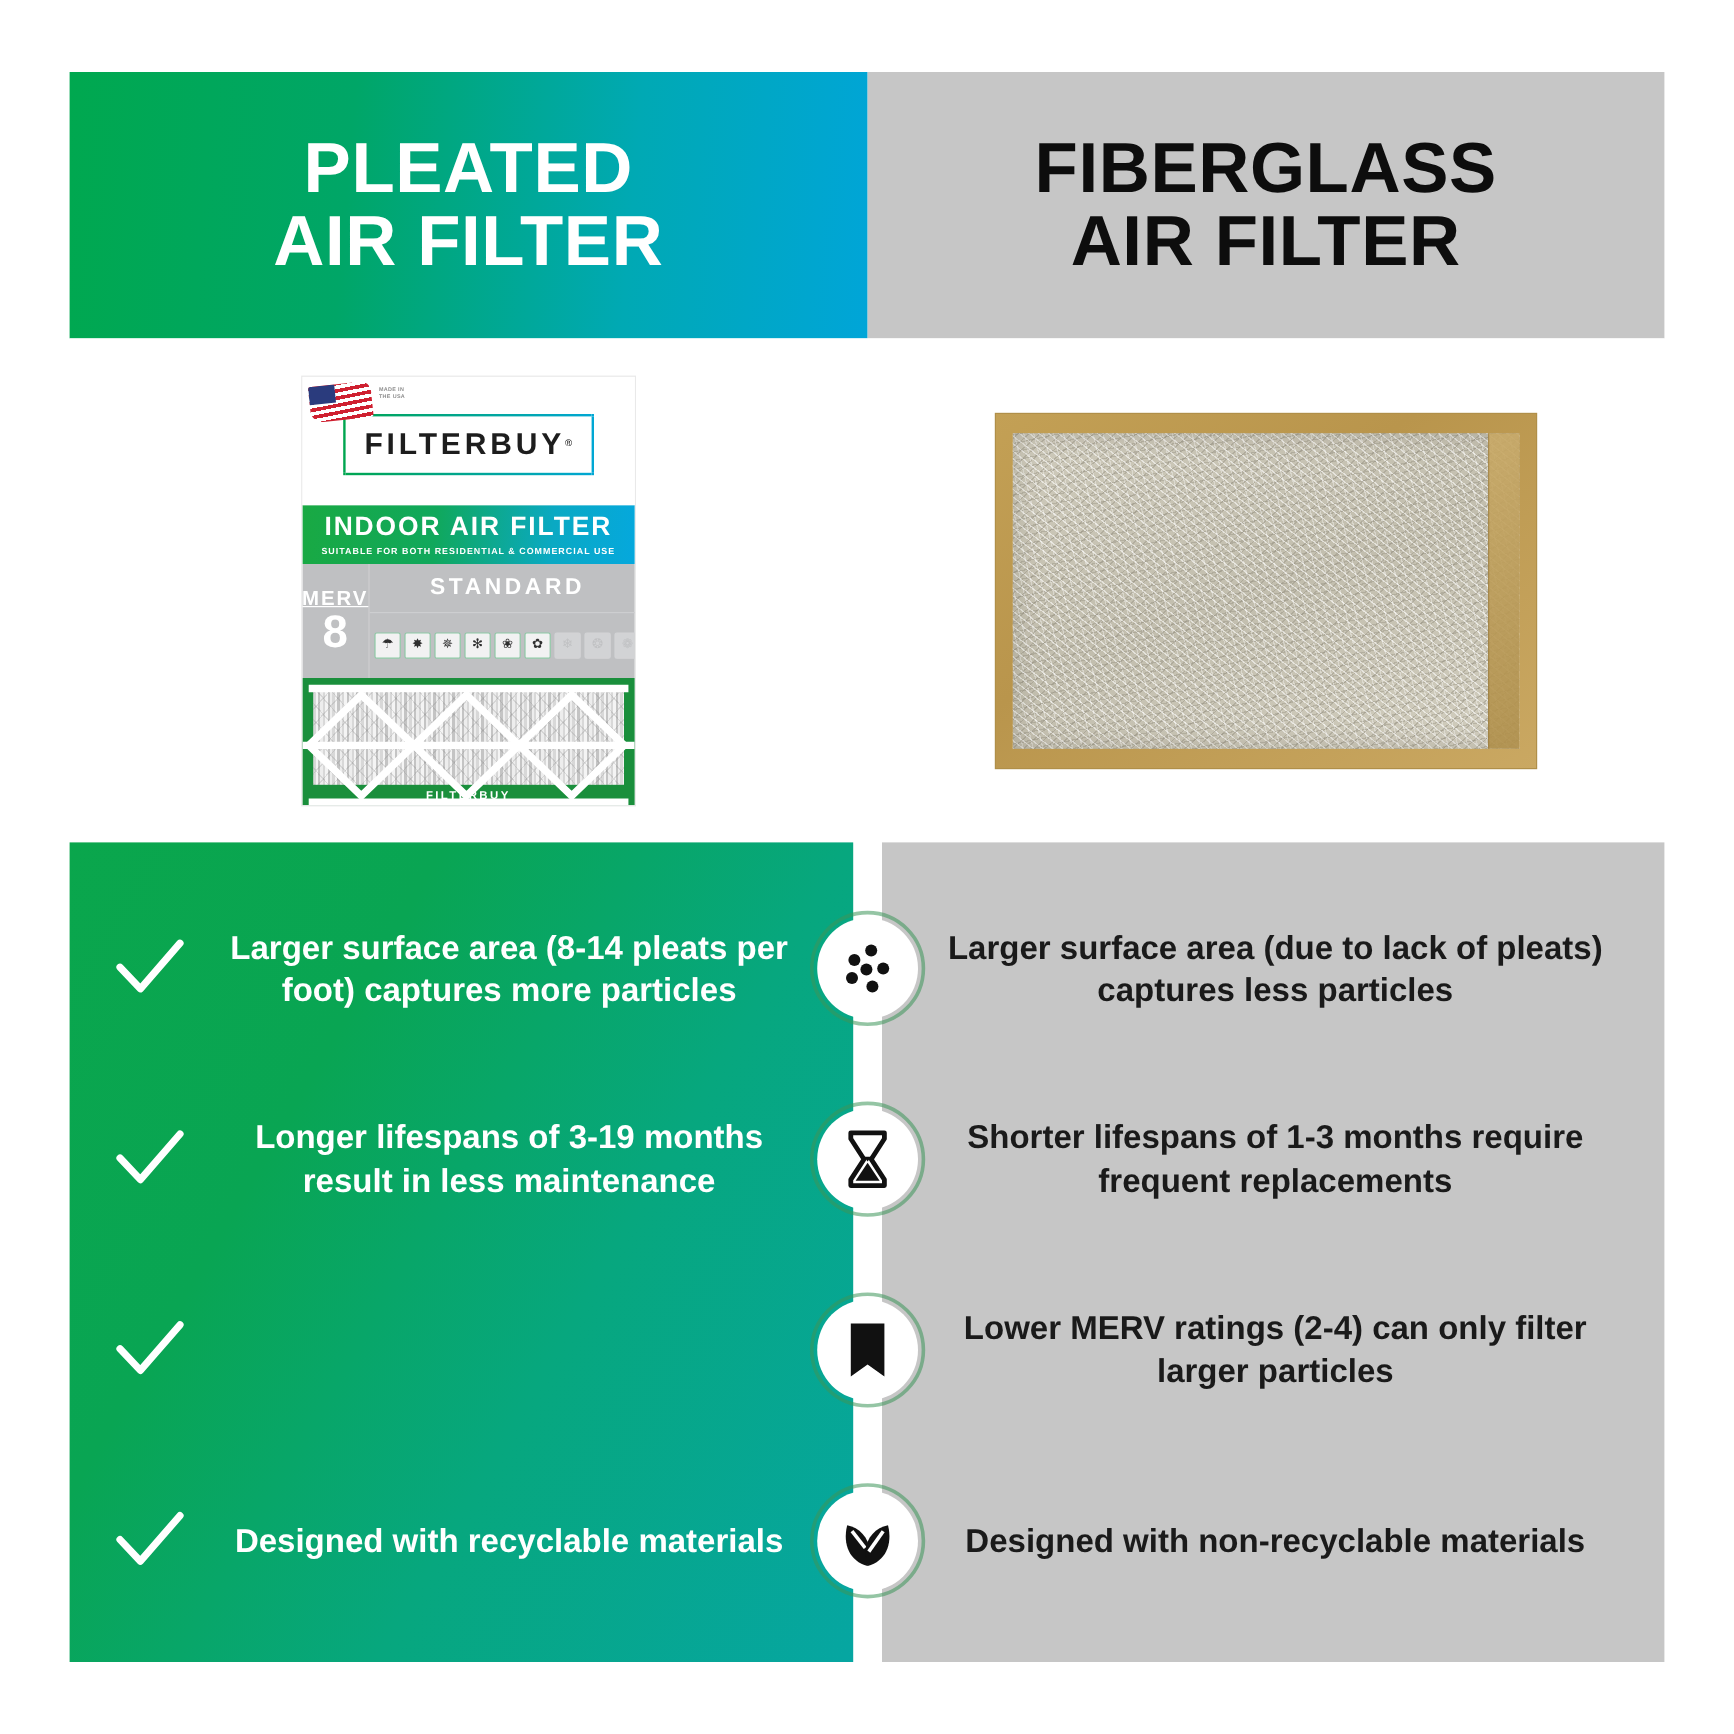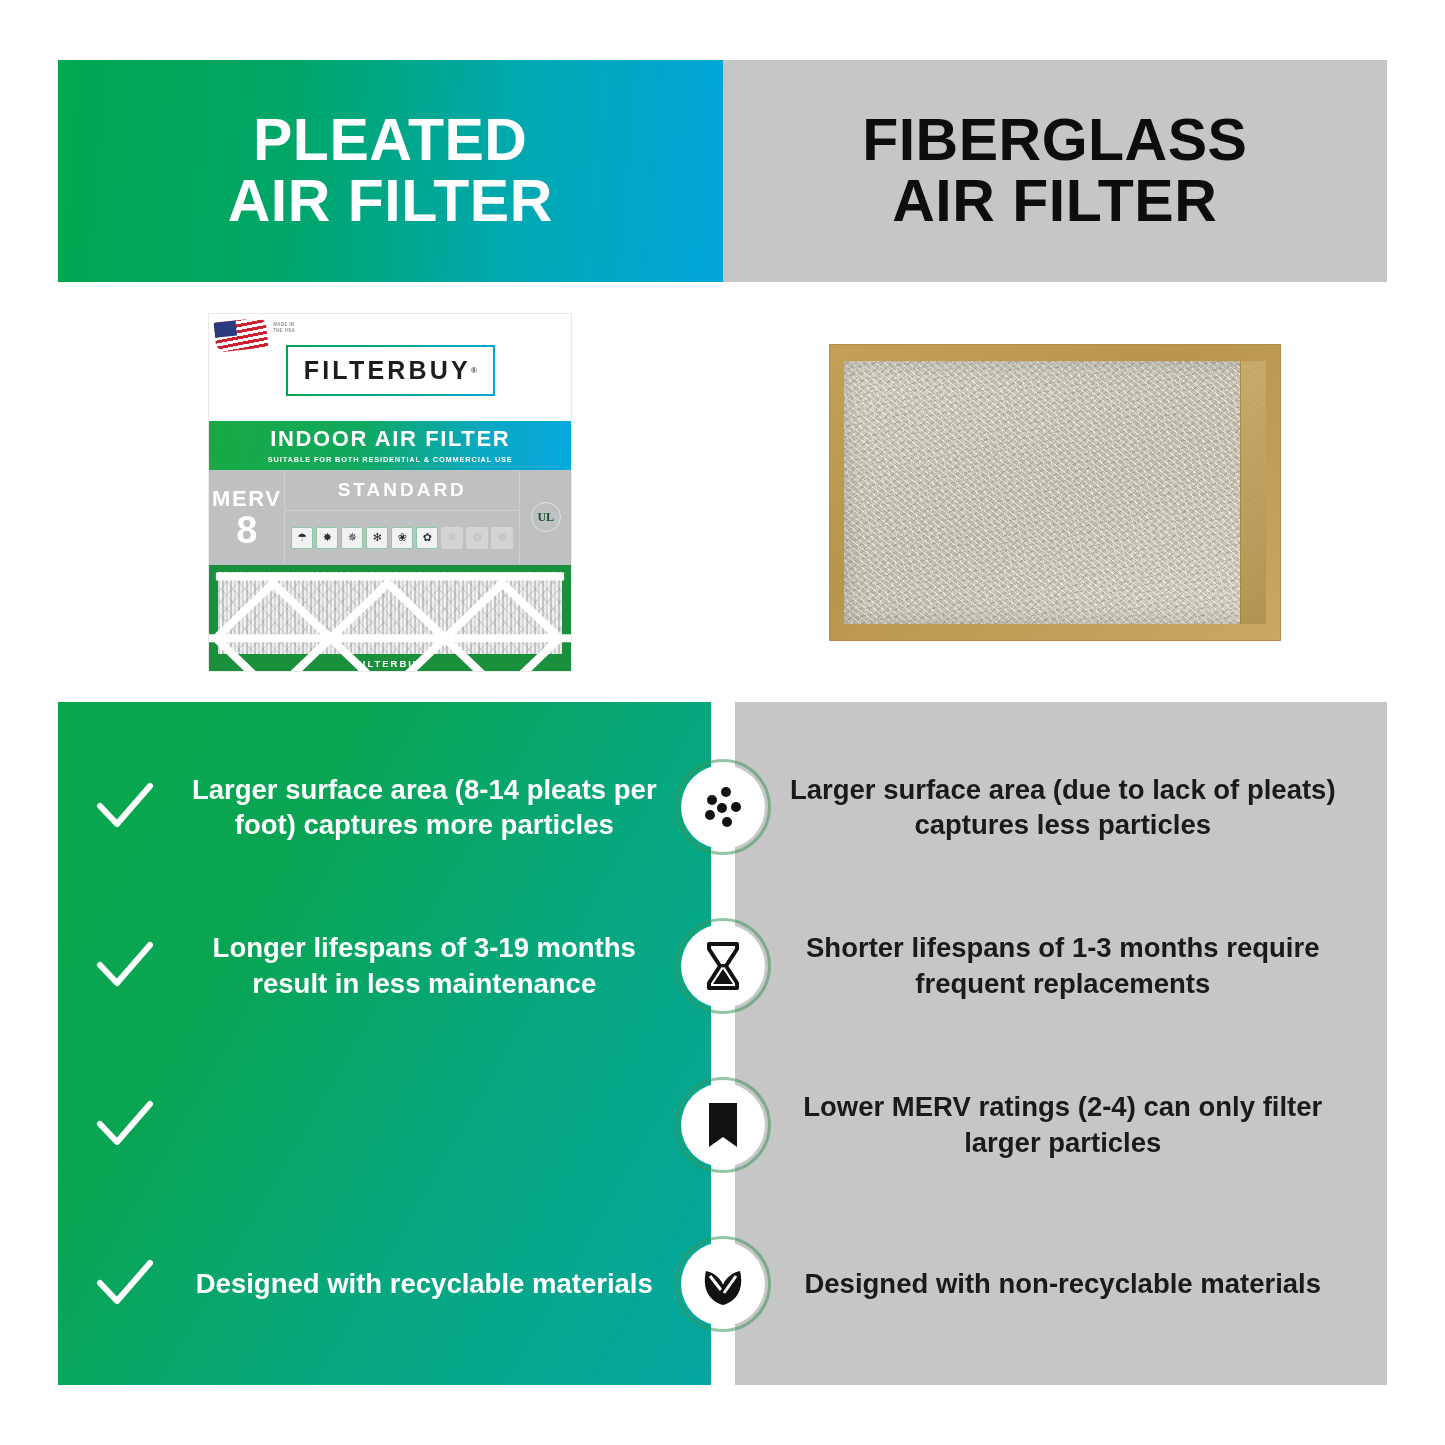--- a/index.html
+++ b/index.html
@@ -69,7 +69,7 @@
   
   .pleated-box {
     position: relative;
-    width: 362px; height: 357px;
+    width: 277px; height: 357px;
     background: #ffffff;
     box-shadow: 0 0 0 1px #e9e9e9;
     overflow: hidden;

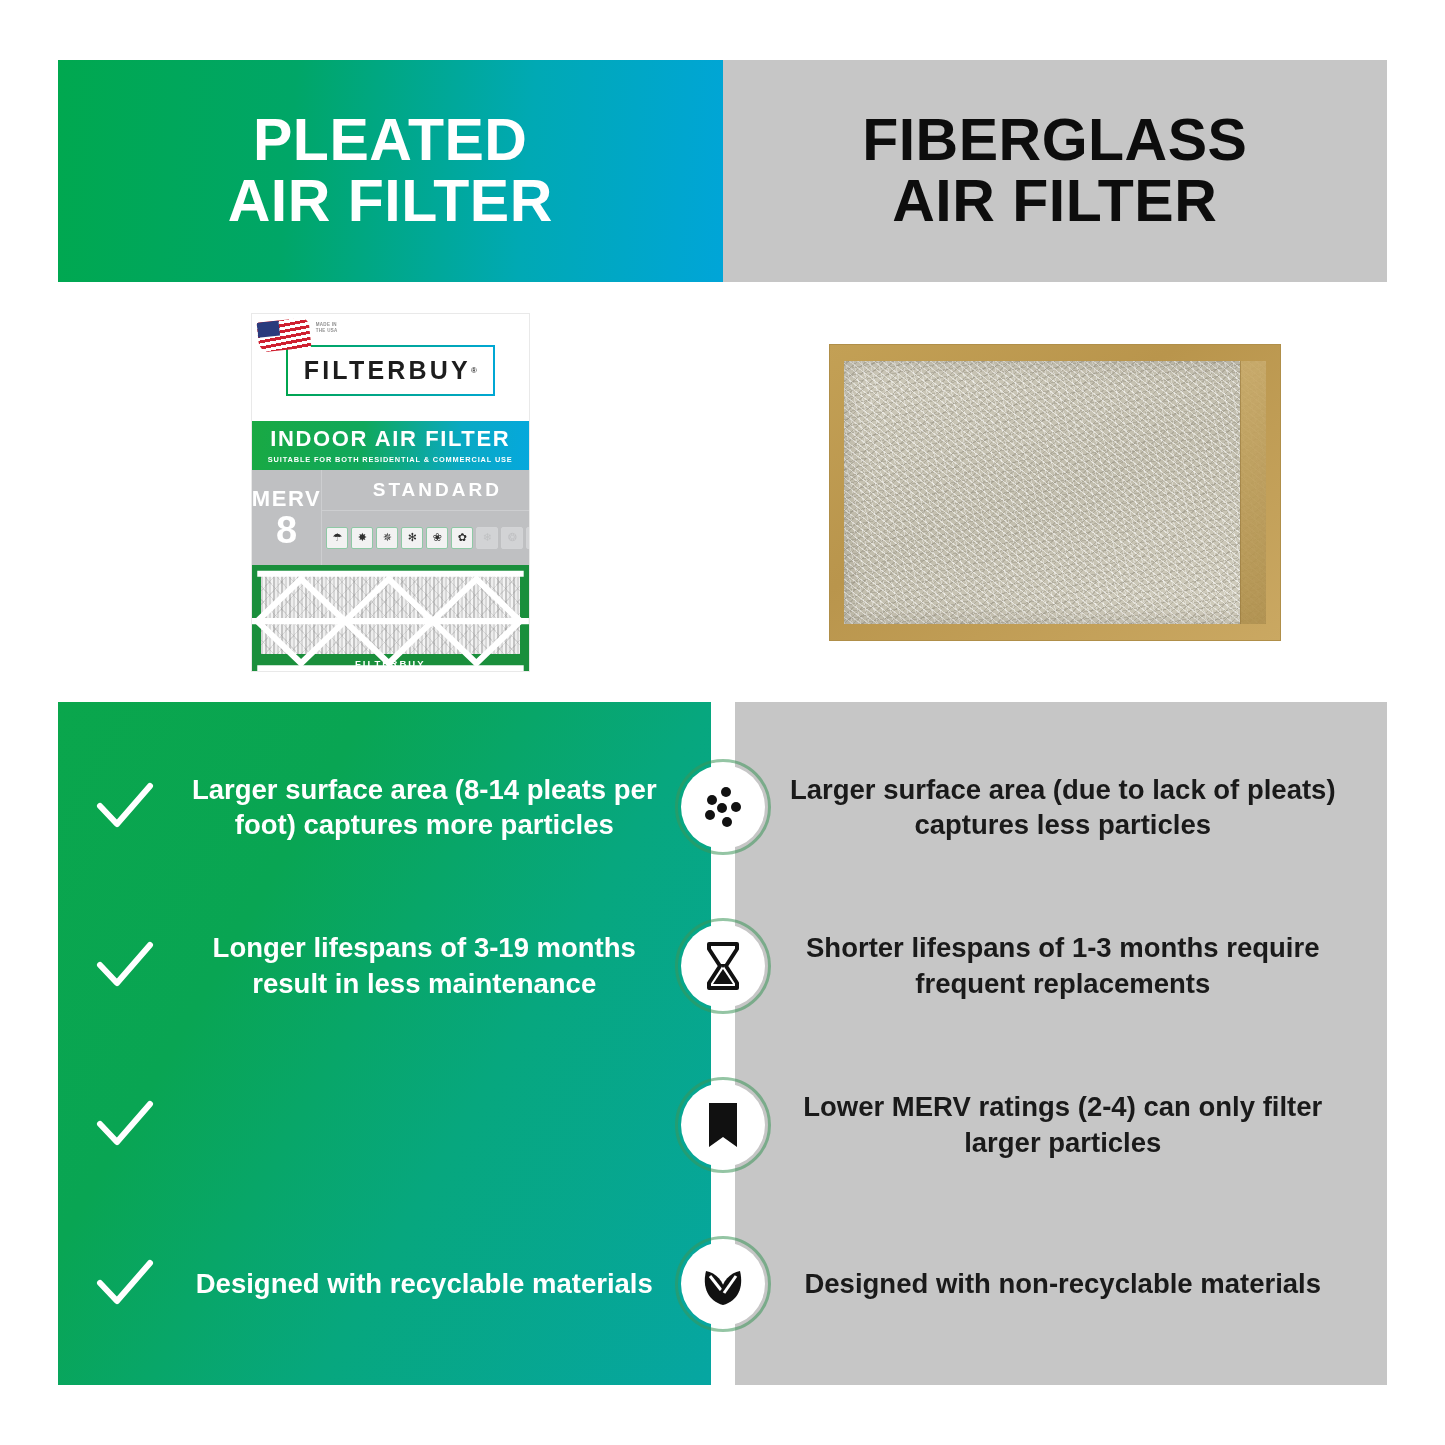--- a/index.html
+++ b/index.html
@@ -137,7 +137,7 @@
     color: #ffffff;
     border-right: 1px solid #cdced0;
   }
-  .pb-merv .m1 { font-size: 22px; font-weight: 700; letter-spacing: 1.6px; }
+  .pb-merv .m1 { font-size: 17px; font-weight: 700; letter-spacing: 1.6px; text-decoration: underline; }
   .pb-merv .m2 { font-size: 38px; font-weight: 700; line-height: .95; }
   .pb-specmid { flex: 1; display: flex; flex-direction: column; }
   .pb-std {

